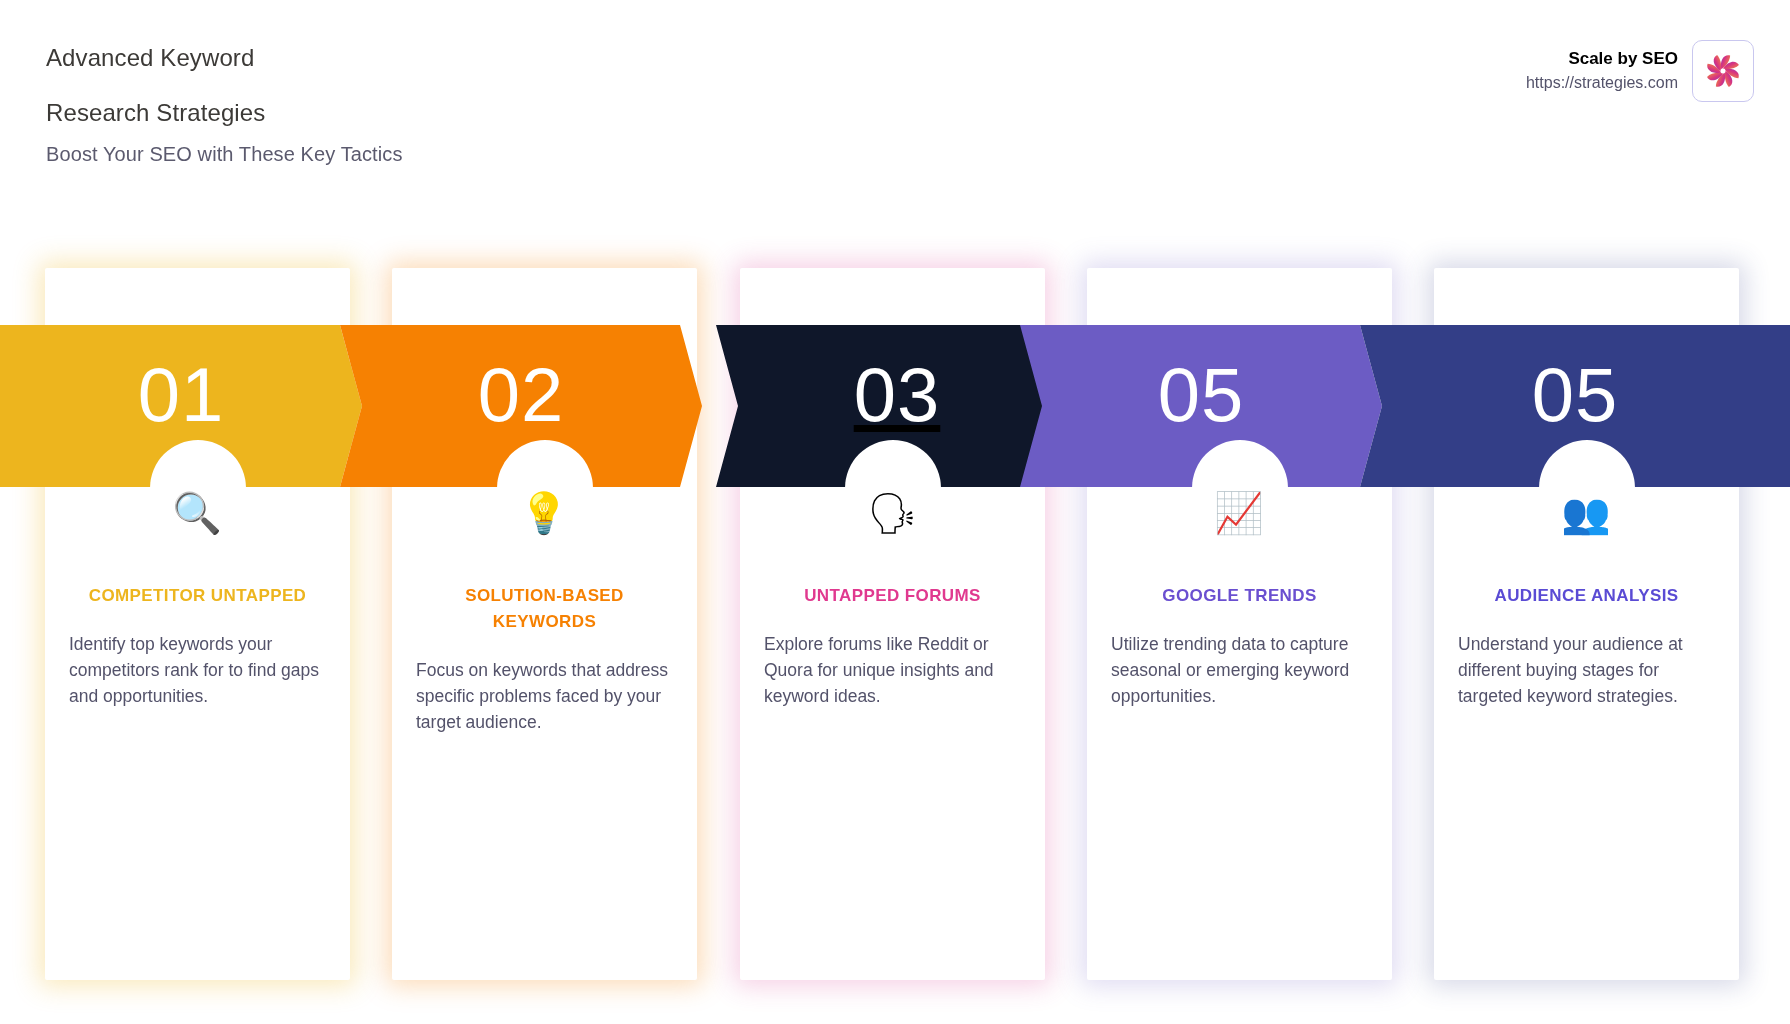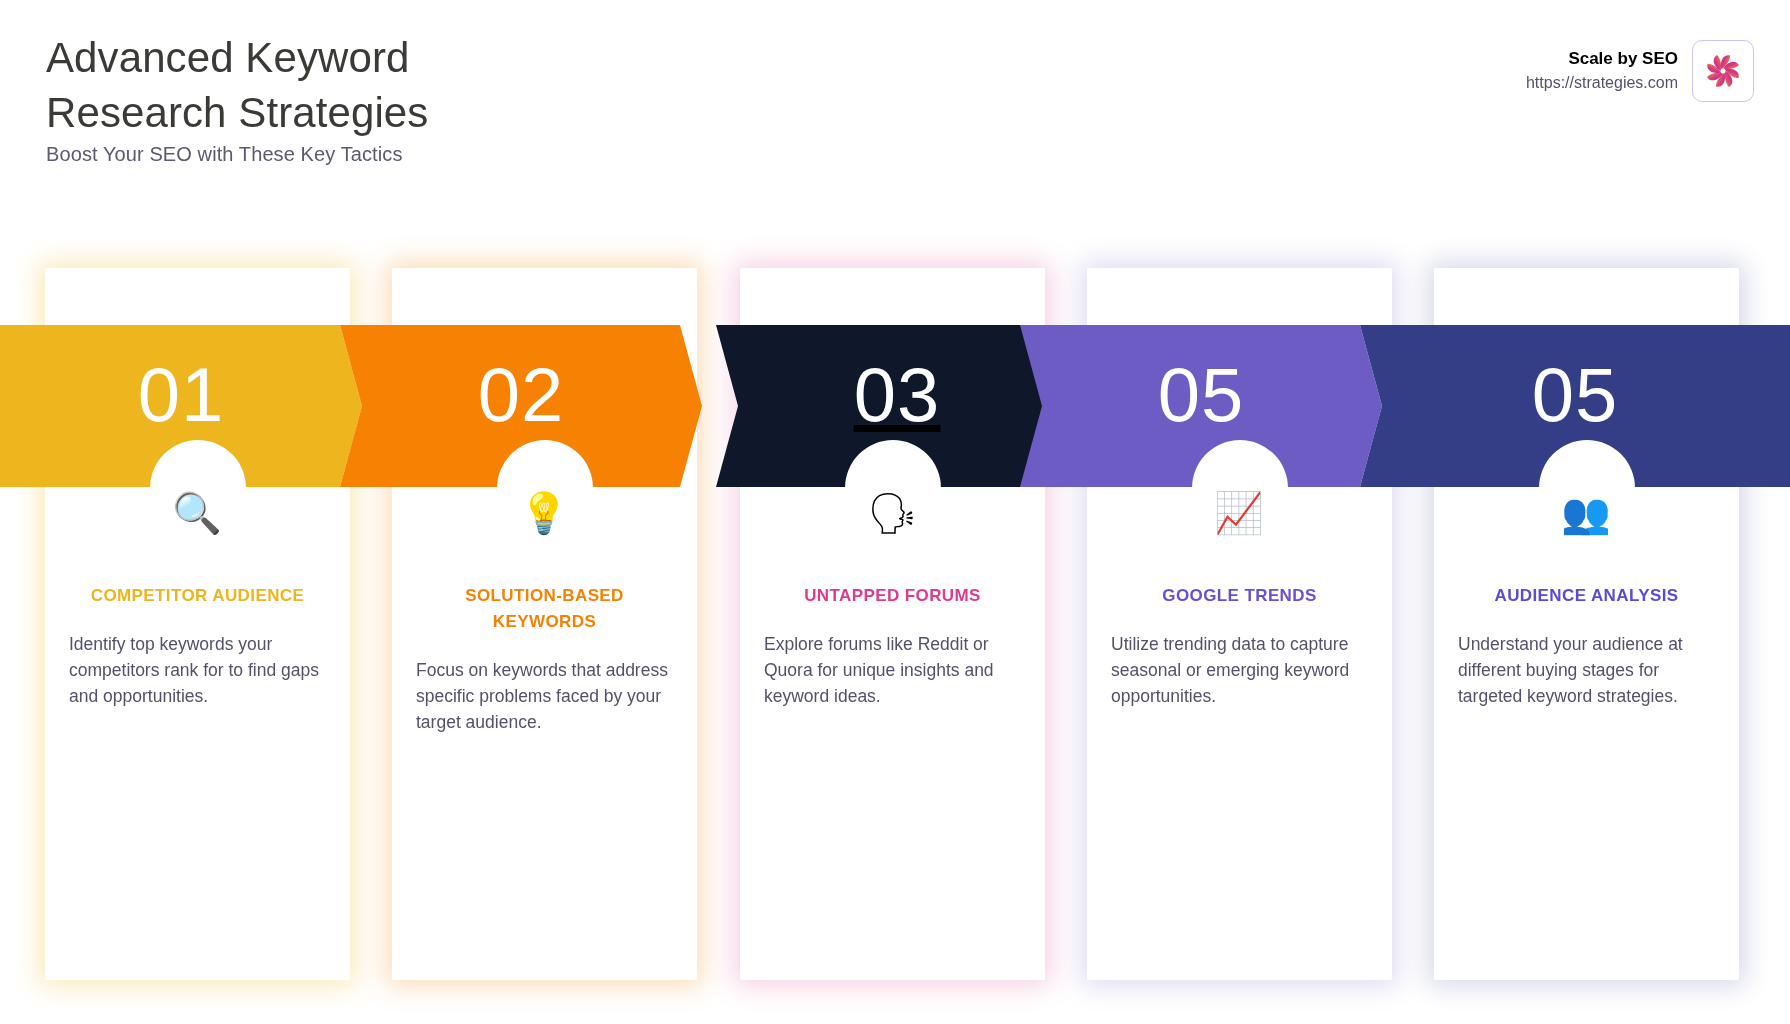--- a/index.html
+++ b/index.html
@@ -27,7 +27,7 @@
     top: 30px;
   }
   .title-line {
-    font-size: 42px;
+    font-size: 24px;
     font-weight: 400;
     color: #3c3a37;
     line-height: 55px;

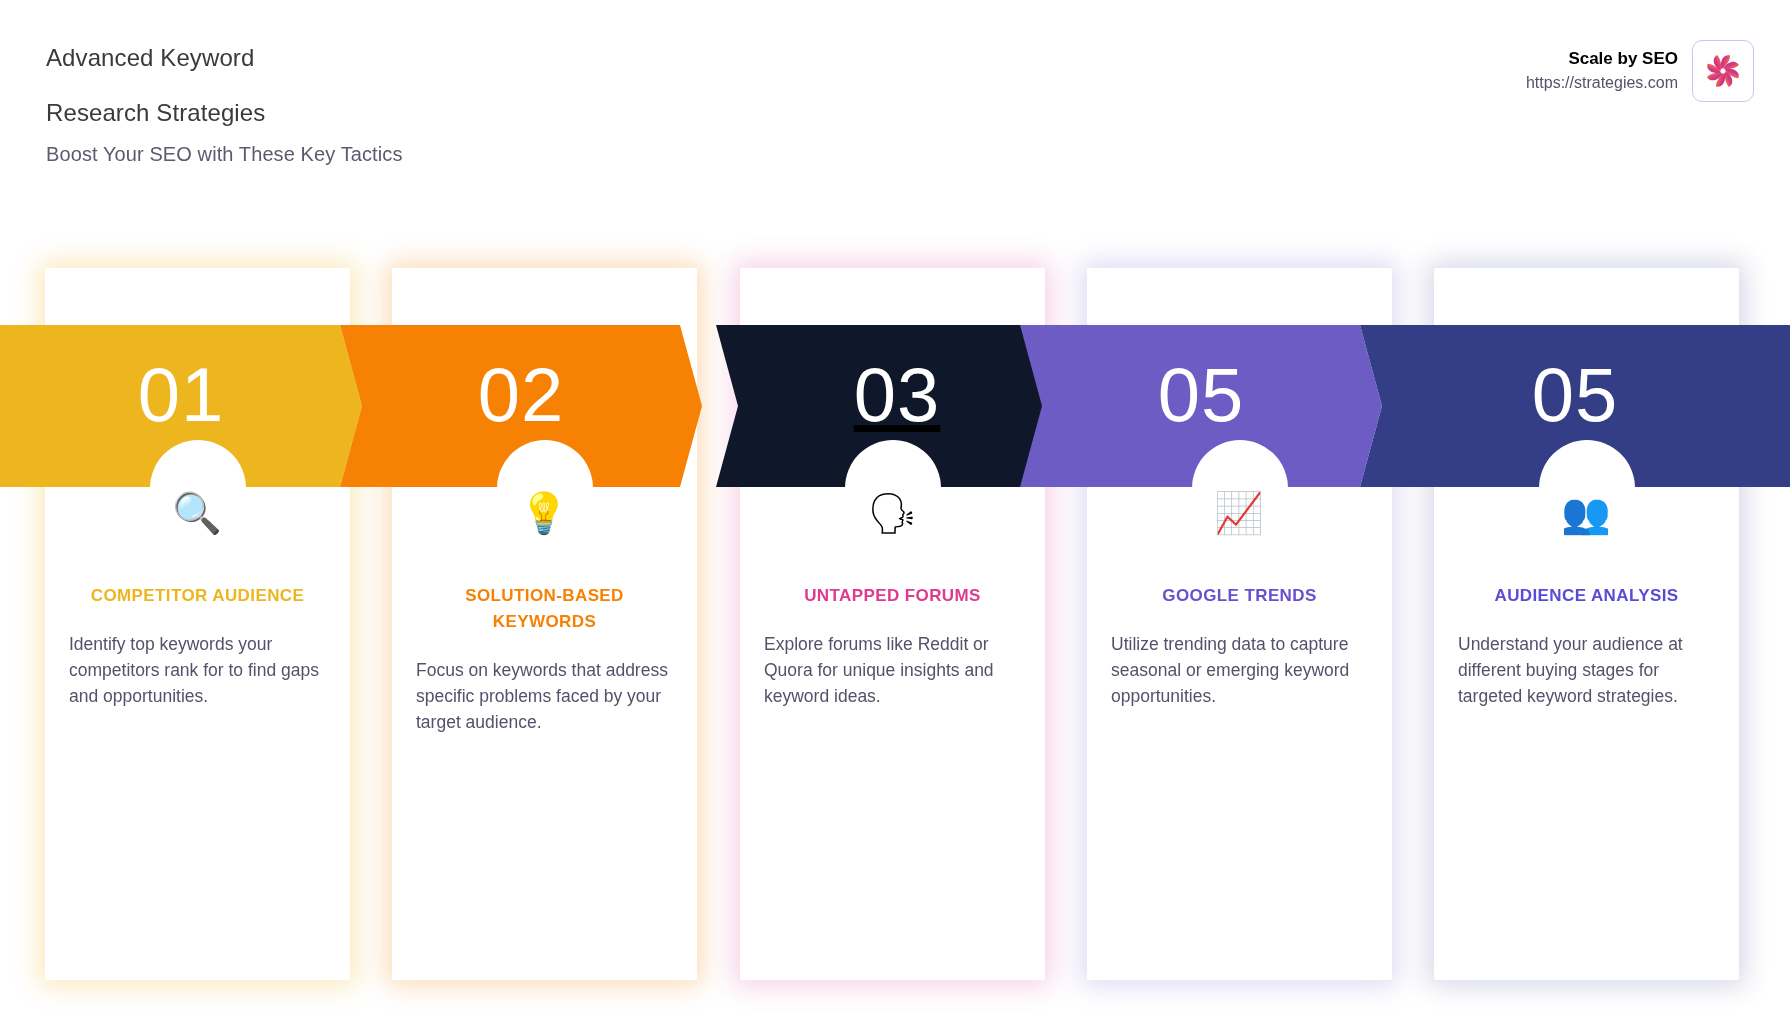--- a/index.html
+++ b/index.html
@@ -257,7 +257,7 @@
   <div class="cards" id="cards-content" style="z-index:4;">
       <div class="card-body" style="left: 45px;">
         <span class="card-icon">🔍</span>
-        <div class="card-title" style="color: rgb(237, 181, 30);">COMPETITOR AUDIENCE</div>
+        <div class="card-title" style="color: rgb(237, 181, 30);">COMPETITOR UNTAPPED</div>
         <div class="card-desc">Identify top keywords your competitors rank for to find gaps and opportunities.</div>
       </div>
       <div class="card-body" style="left: 392px;">

